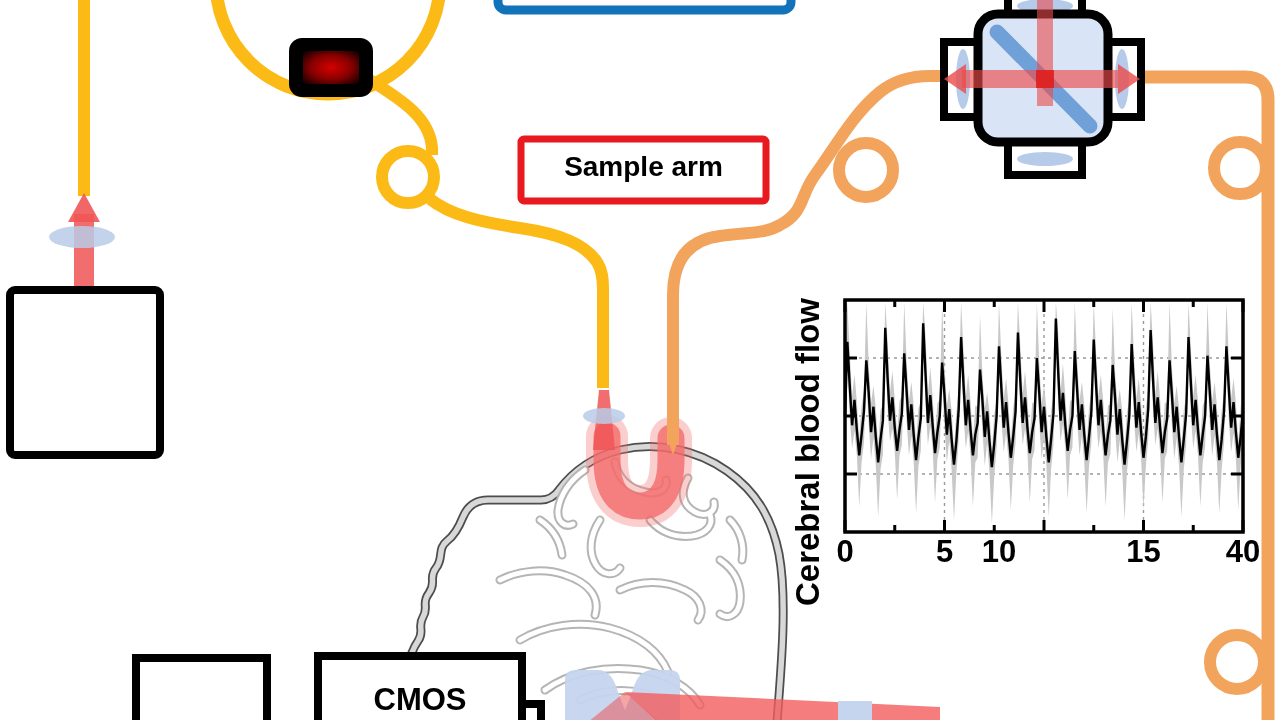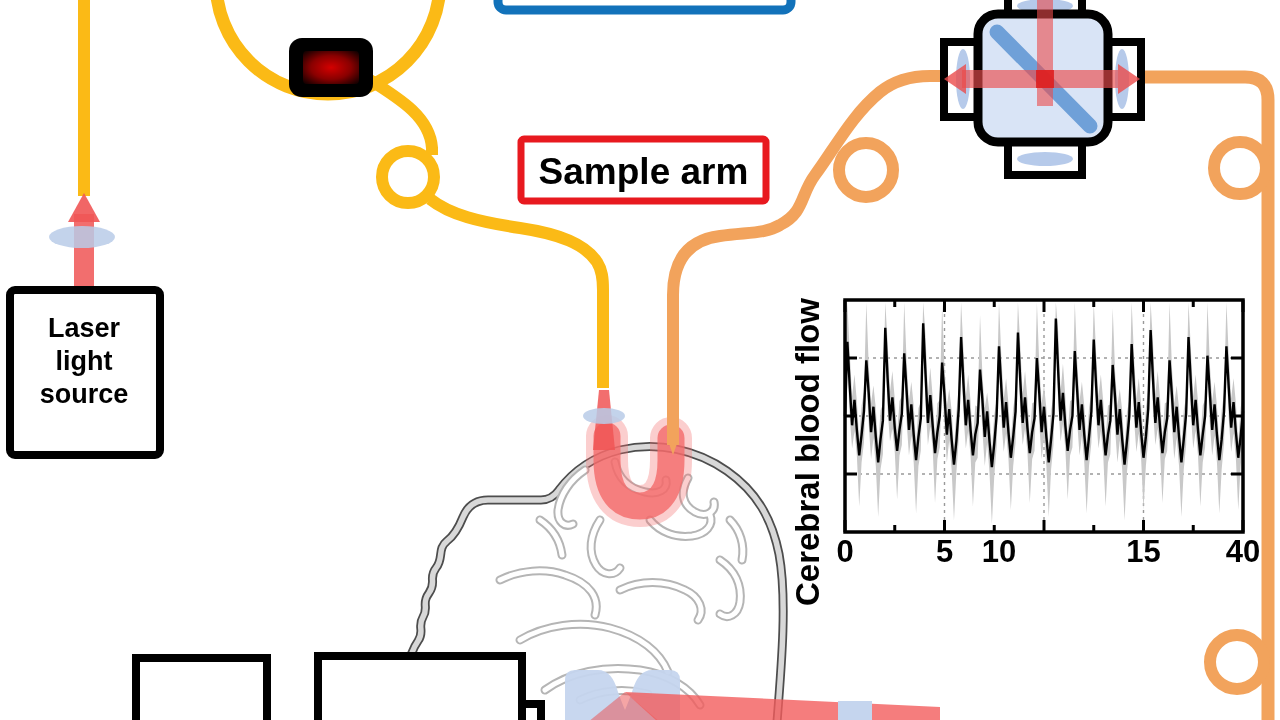--- a/index.html
+++ b/index.html
@@ -8,7 +8,7 @@
   #stage svg{position:absolute;left:0;top:0;}
   .lbl{position:absolute;color:#000;font-weight:bold;text-align:center;}
   #laser-label{left:34px;top:312px;width:100px;font-size:27px;line-height:1.22;}
-  #sample-label{left:521px;top:151px;width:245px;font-size:37px;}
+  #sample-label{left:521px;top:151px;width:245px;font-size:28px;}
   #cmos-label{left:318px;top:682px;width:204px;font-size:31px;}
   #xaxis-label{left:894px;top:572px;width:300px;font-size:31px;}
   #yaxis-label{left:808px;top:452px;transform:translate(-50%,-50%) rotate(-90deg);

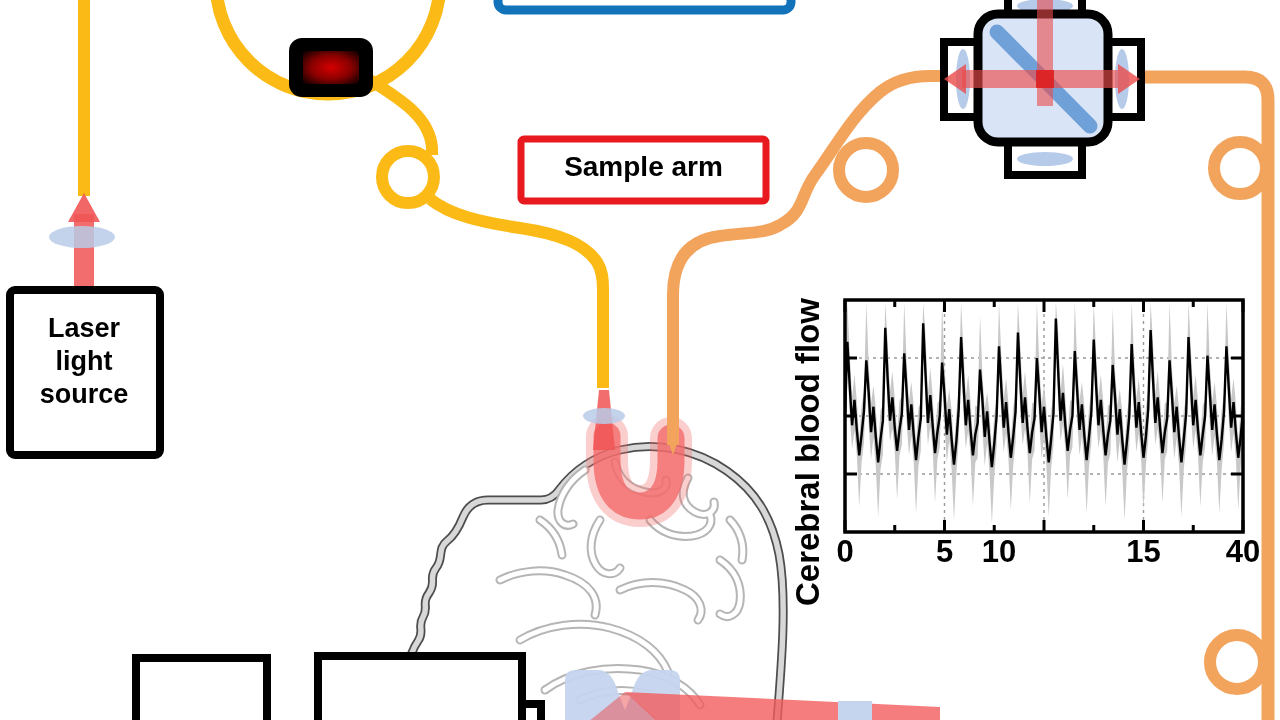--- a/index.html
+++ b/index.html
@@ -178,7 +178,6 @@
       </g>
 </svg>
 
-<div id="laser-label" class="lbl">Laser light source</div>
 <div id="sample-label" class="lbl">Sample arm</div>
 <div id="yaxis-label" class="lbl">Cerebral blood flow</div>
 <div id="tick-container">

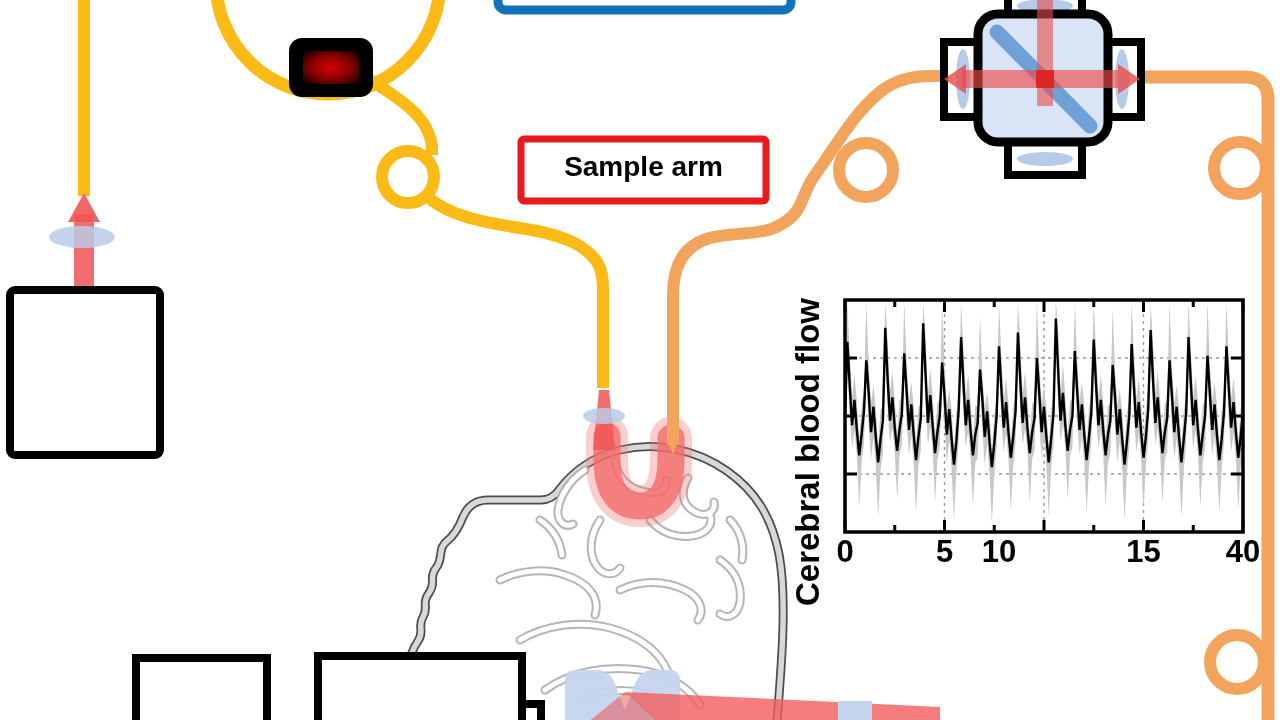--- a/index.html
+++ b/index.html
@@ -179,6 +179,7 @@
 </svg>
 
 <div id="sample-label" class="lbl">Sample arm</div>
+<div id="cmos-label" class="lbl">CMOS</div>
 <div id="yaxis-label" class="lbl">Cerebral blood flow</div>
 <div id="tick-container">
       <div class="xtick" style="left: 810px;">0</div>

